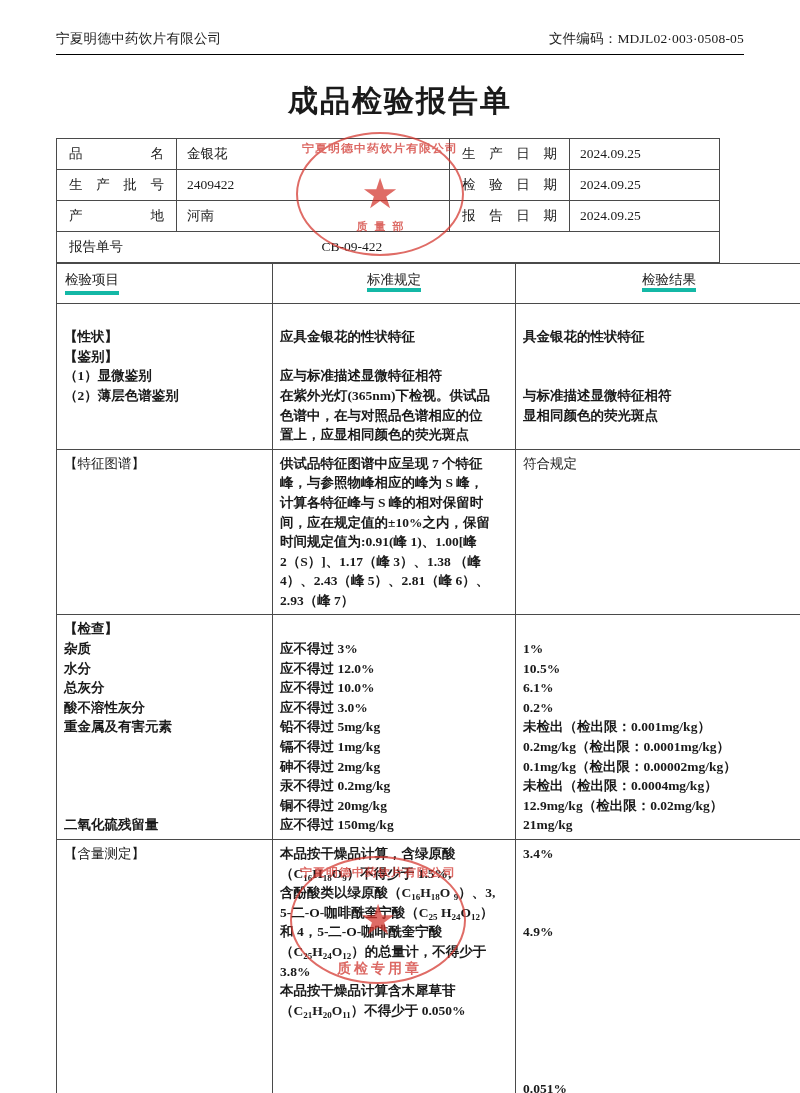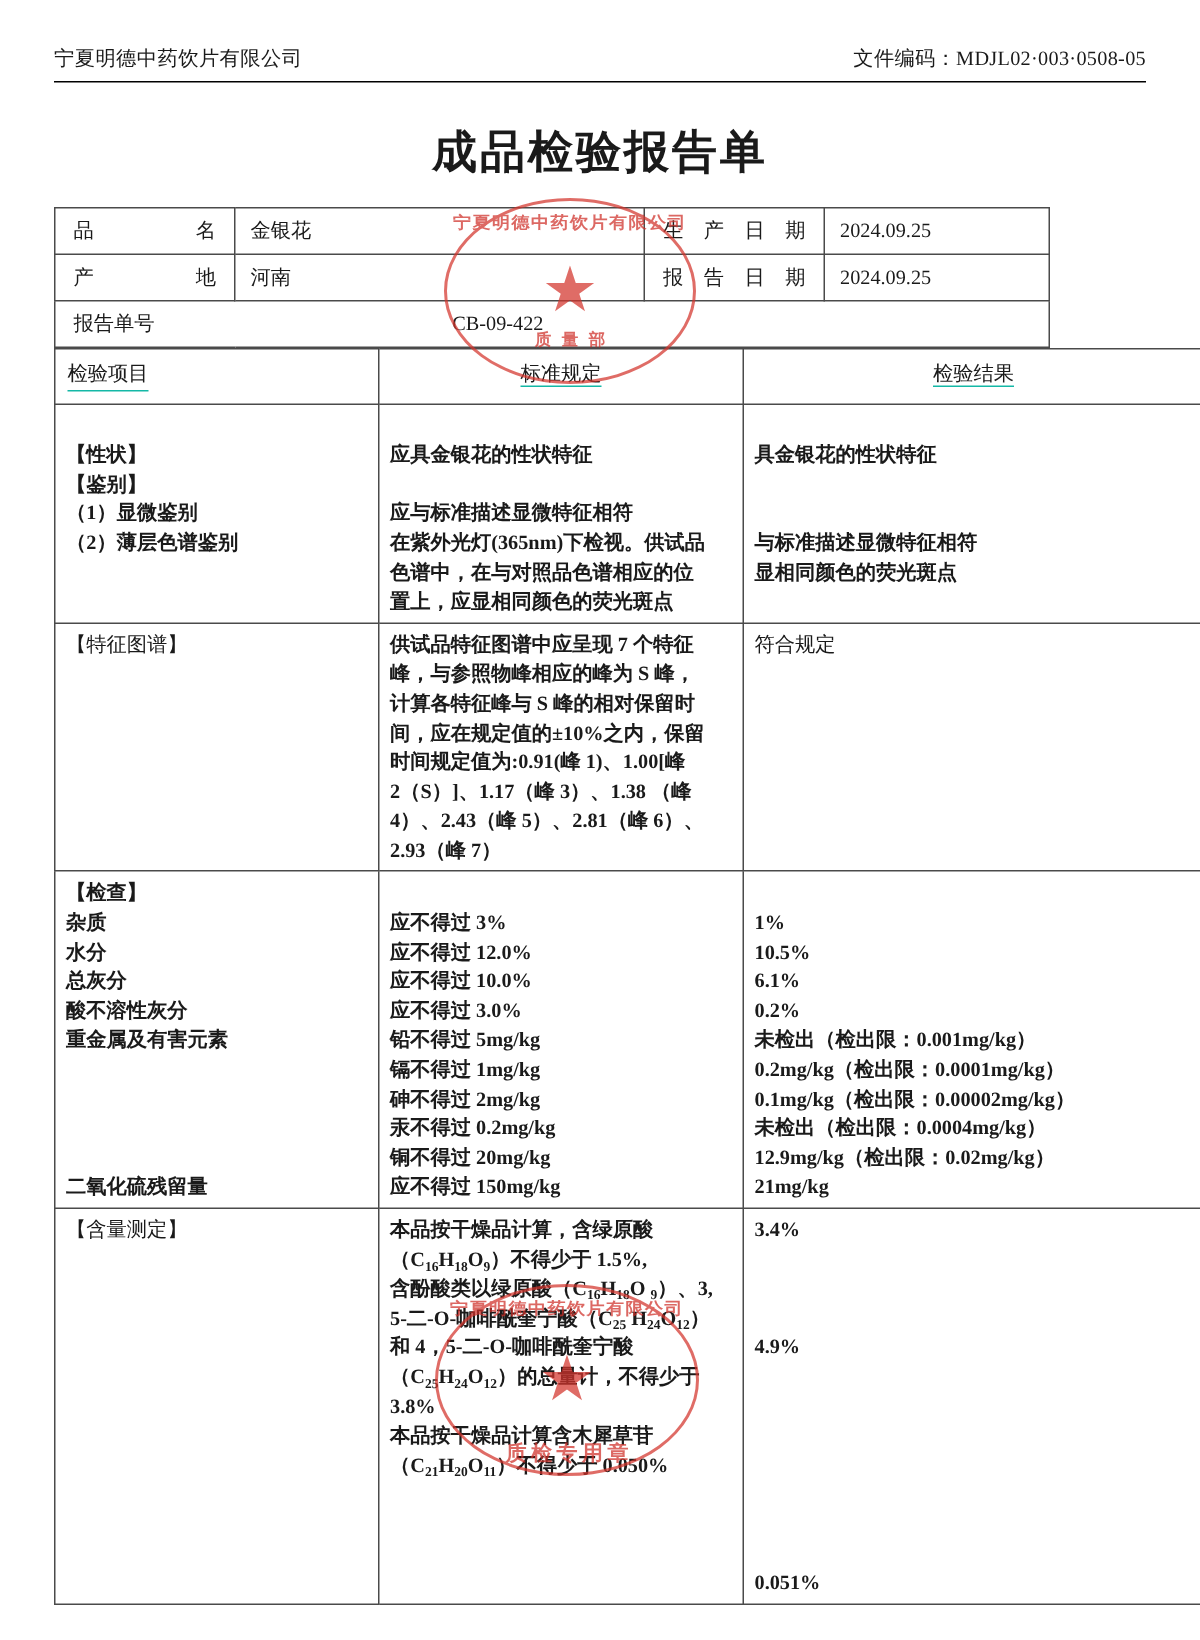--- a/index.html
+++ b/index.html
@@ -20,7 +20,7 @@
     width: 800px;
     height: 1093px;
     box-sizing: border-box;
-    padding: 0 36px;
+    padding: 0 56px;
   }
 
   

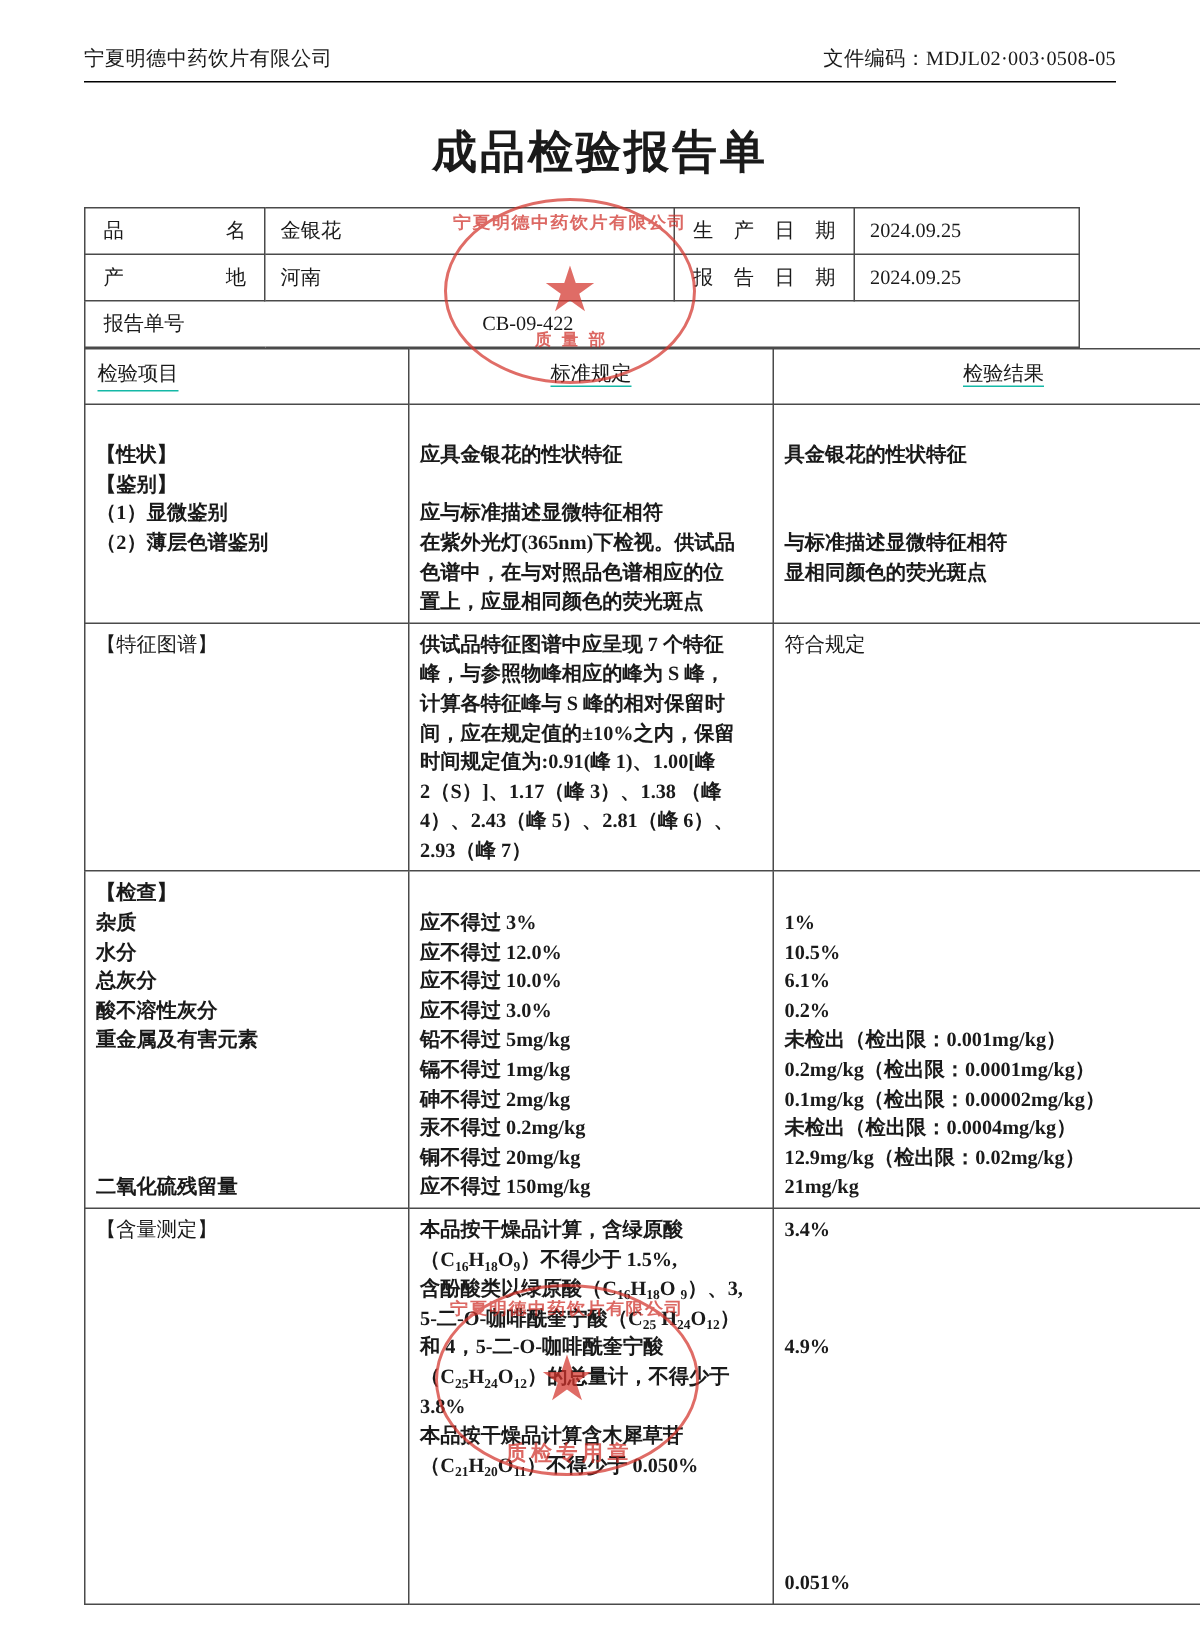--- a/index.html
+++ b/index.html
@@ -175,6 +175,12 @@
         <td class="lbl c1">品　　名</td>
         <td class="val c2">金银花</td>
         <td class="lbl c3">生产日期</td>
+        <td class="val">2024.09.25</td>
+      </tr>
+      <tr>
+        <td class="lbl c1">生产批号</td>
+        <td class="val c2">2409422</td>
+        <td class="lbl c3">检验日期</td>
         <td class="val">2024.09.25</td>
       </tr>
       <tr>

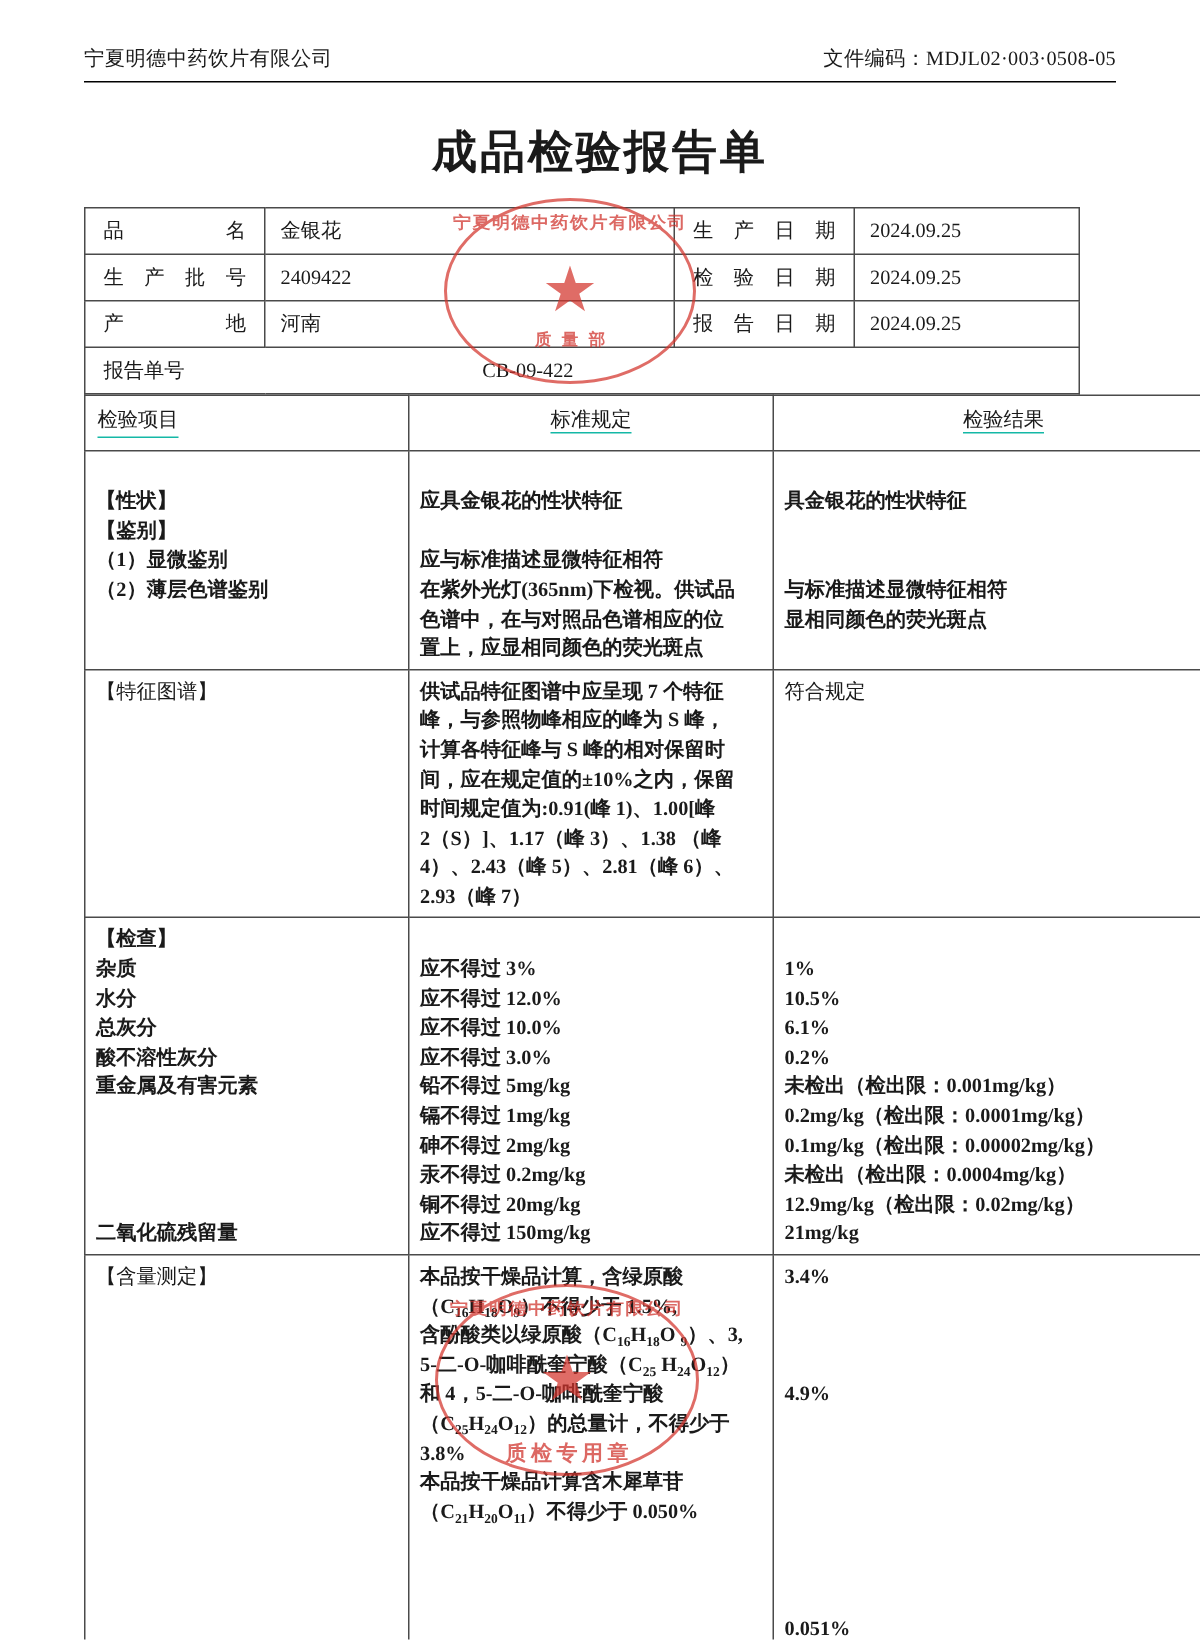--- a/index.html
+++ b/index.html
@@ -89,7 +89,7 @@
     padding-bottom: 8px;
   }
   .col-head .u {
-    border-bottom: 1px solid #14b8a6;
+    border-bottom: 4px solid #14b8a6;
     padding-bottom: 1px;
   }
   .head-item { text-align: left; padding-left: 8px; }

